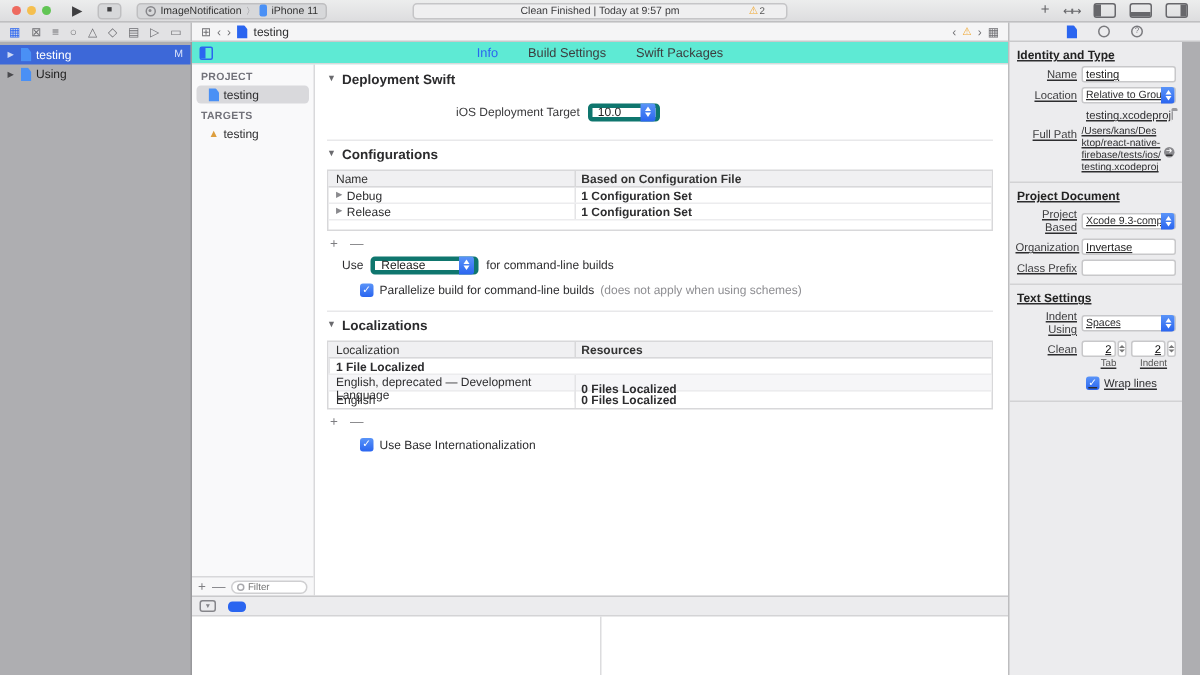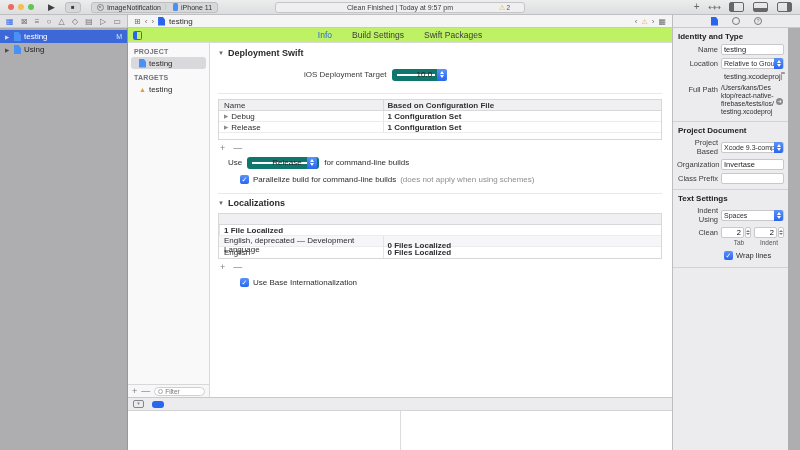--- a/index.html
+++ b/index.html
@@ -63,7 +63,7 @@
 
   
   .editor { position:absolute; left:128px; top:28px; width:544px; bottom:0; background:#fff; }
-  .tabs-row { position:absolute; left:0; top:0; right:0; height:15px; background:#bef264; border-bottom:1px solid #d9d9db;
+  .tabs-row { position:absolute; left:0; top:0; right:0; height:15px; background:#5eead4; border-bottom:1px solid #d9d9db;
     display:flex; align-items:center; justify-content:center; gap:20px; font-size:8.5px; }
   .tab { color:#3c3c3e; }
   .tab.active { color:#2a65f0; }

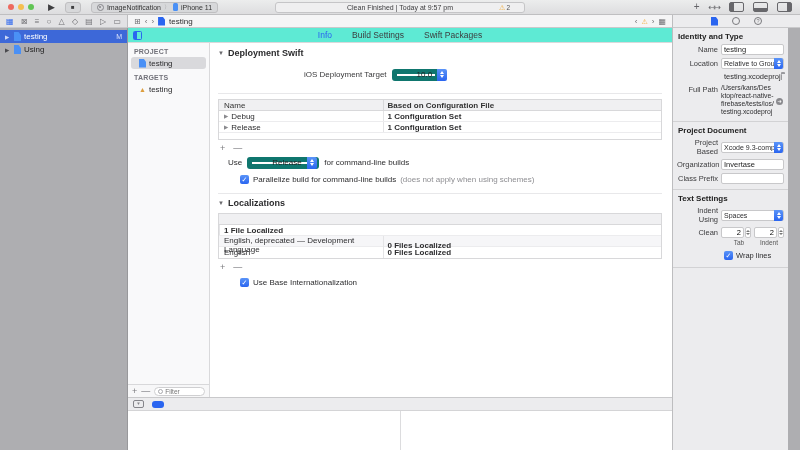--- a/index.html
+++ b/index.html
@@ -125,7 +125,7 @@
   .debug-area .vdiv { position:absolute; left:50%; top:0; bottom:0; width:1px; background:#dcdcde; }
 
   
-  .inspector { position:absolute; left:672px; top:28px; width:116px; bottom:0; background:#ececee; border-left:1px solid #bdbdbf; font-size:7.5px; }
+  .inspector { position:absolute; left:672px; top:28px; width:116px; bottom:0; background:#ececee; border-left:1px solid #bdbdbf; font-size:7.5px;text-decoration:underline; }
   .insp-section { padding:2px 4px 5px; border-bottom:1px solid #d2d2d4; }
   .insp-title { font-weight:bold; font-size:8px; color:#222; margin:2px 0 2px 1px; }
   .irow { display:flex; align-items:center; margin-top:3px; }

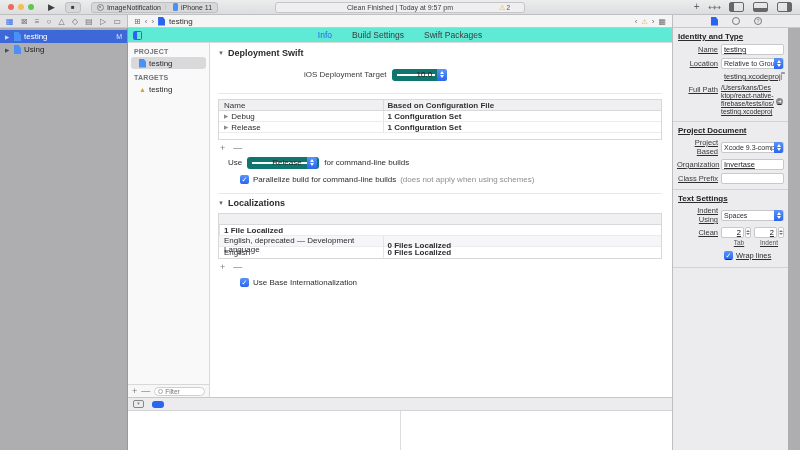--- a/index.html
+++ b/index.html
@@ -89,8 +89,8 @@
   .sec-head .disc { font-size:6px; color:#6a6a6e; font-weight:normal; }
   .dep-row { margin:10px 0 0 86px; display:flex; align-items:center; gap:5px; height:13px; }
   .dep-label { font-size:8px; color:#3a3a3c; }
-  .select { display:inline-flex; align-items:center; background:#fff; border:5px solid #0f766e; border-radius:3px;
-    height:12px; font-size:8px; color:#222; padding-left:20px; }
+  .select { display:inline-flex; align-items:center; background:#fff; border:3px solid #0f766e; border-radius:3px;
+    height:12px; font-size:8px; color:#222; padding-left:4px; }
   .select .val { padding-right:5px; }
   .dd { width:10px; height:12px; margin-left:auto; background:linear-gradient(#5a94f8,#2a65f0); border-radius:0 2px 2px 0;
     display:flex; flex-direction:column; align-items:center; justify-content:center; flex:none; }

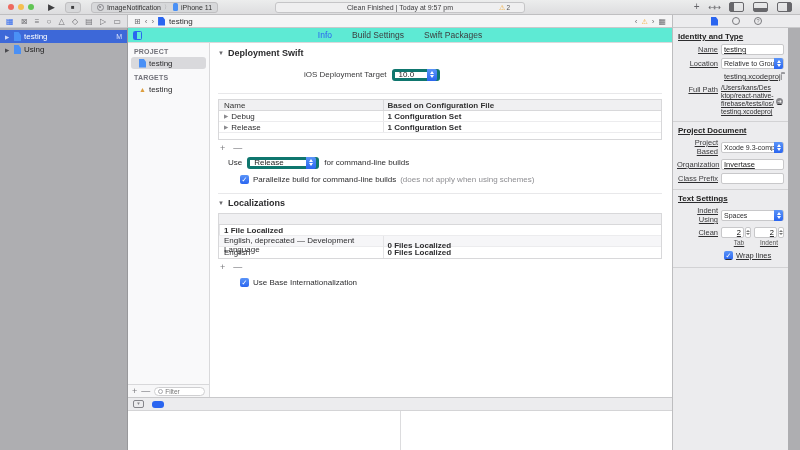--- a/index.html
+++ b/index.html
@@ -284,6 +284,10 @@
 
       <div class="divider"></div>
 
+      <div class="sec-head" style="margin-top:3px">
+        <span class="disc">▼</span>
+        <span>Configurations</span>
+      </div>
       <div class="xtable">
         <div class="trow head">
           <span class="c1">Name</span>

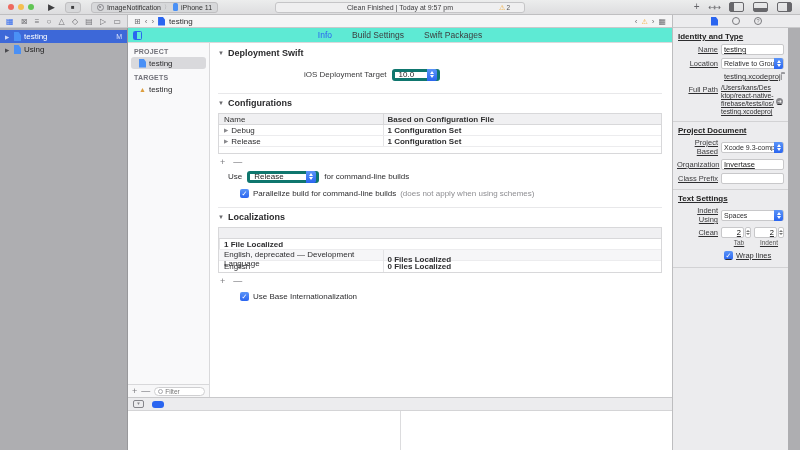--- a/index.html
+++ b/index.html
@@ -338,6 +338,7 @@
       </div>
       <div class="xtable">
         <div class="trow head">
+          <span class="c1">Localization</span>
         </div>
         <div class="trow">
           <span class="c2">1 File Localized</span>

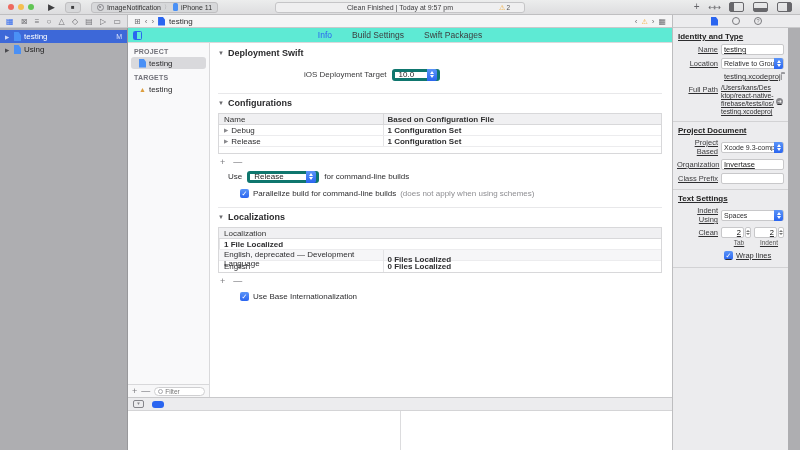--- a/index.html
+++ b/index.html
@@ -339,6 +339,7 @@
       <div class="xtable">
         <div class="trow head">
           <span class="c1">Localization</span>
+          <span class="c2">Resources</span>
         </div>
         <div class="trow">
           <span class="c2">1 File Localized</span>

